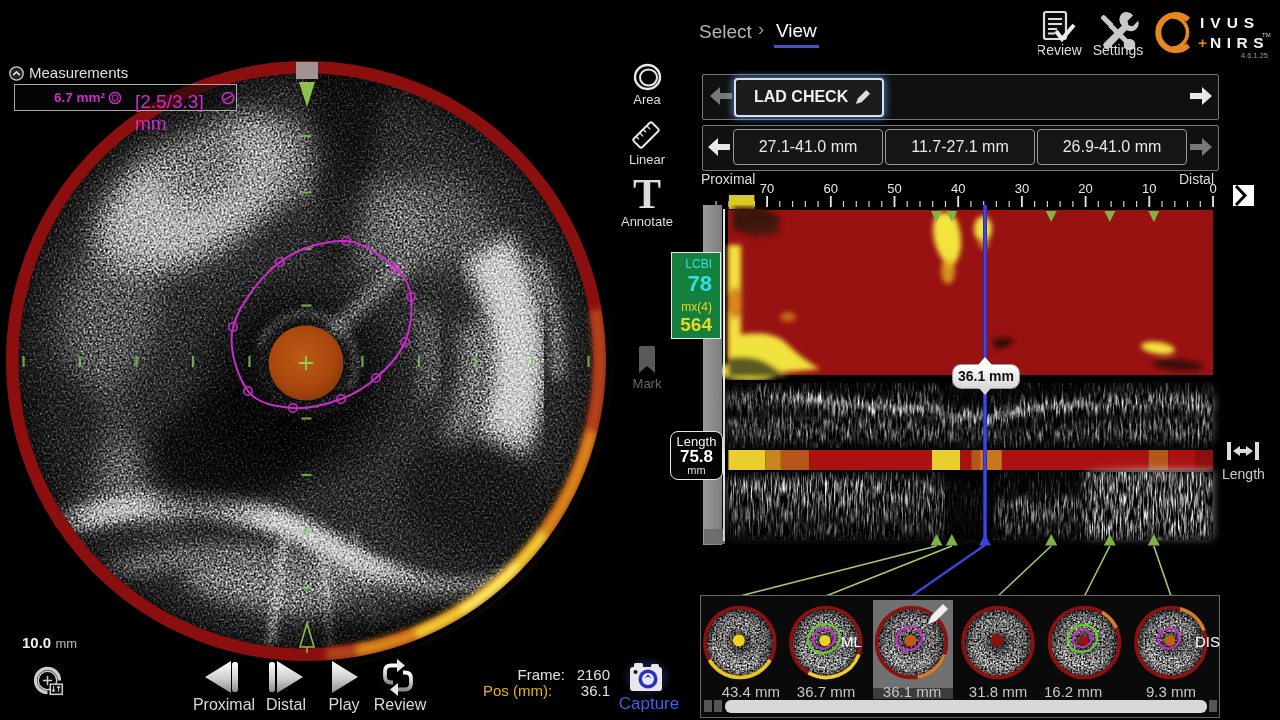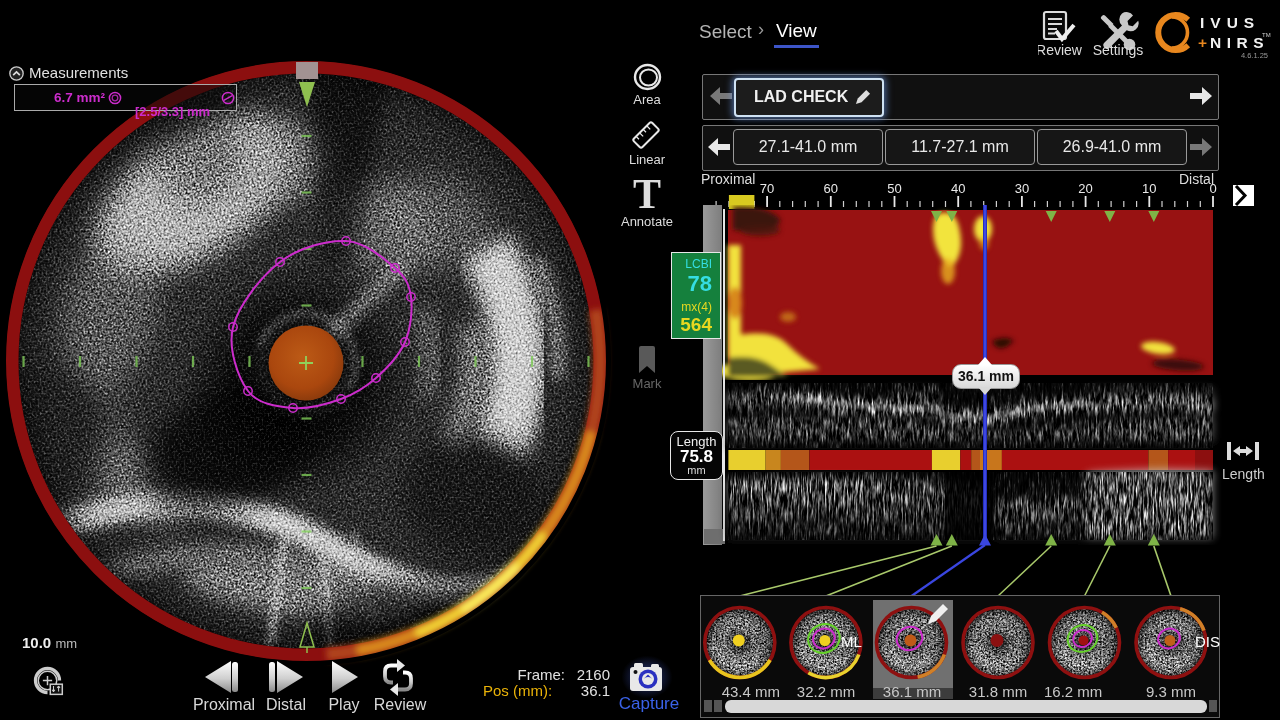--- a/index.html
+++ b/index.html
@@ -137,7 +137,7 @@
   <circle cx="7.5" cy="7.5" r="6" fill="none" stroke="#cc2ccc" stroke-width="1.6"></circle>
   <circle cx="7.5" cy="7.5" r="3" fill="none" stroke="#cc2ccc" stroke-width="1.4" opacity="0.8"></circle>
  </svg>
- <span class="abs" style="left:120px;top:19px;font-size:13px;font-weight:bold;color:#cc2ccc">[2.5/3.3] mm</span>
+ <span class="abs" style="left:120px;top:6px;font-size:19px;font-weight:normal;color:#cc2ccc">[2.5/3.3] mm</span>
  <svg class="abs" style="left:206px;top:6px" width="14" height="14" viewBox="0 0 15 15">
   <circle cx="7.5" cy="7.5" r="6" fill="none" stroke="#cc2ccc" stroke-width="1.6"></circle>
   <line x1="3" y1="10" x2="12" y2="5" stroke="#cc2ccc" stroke-width="1.4"></line>

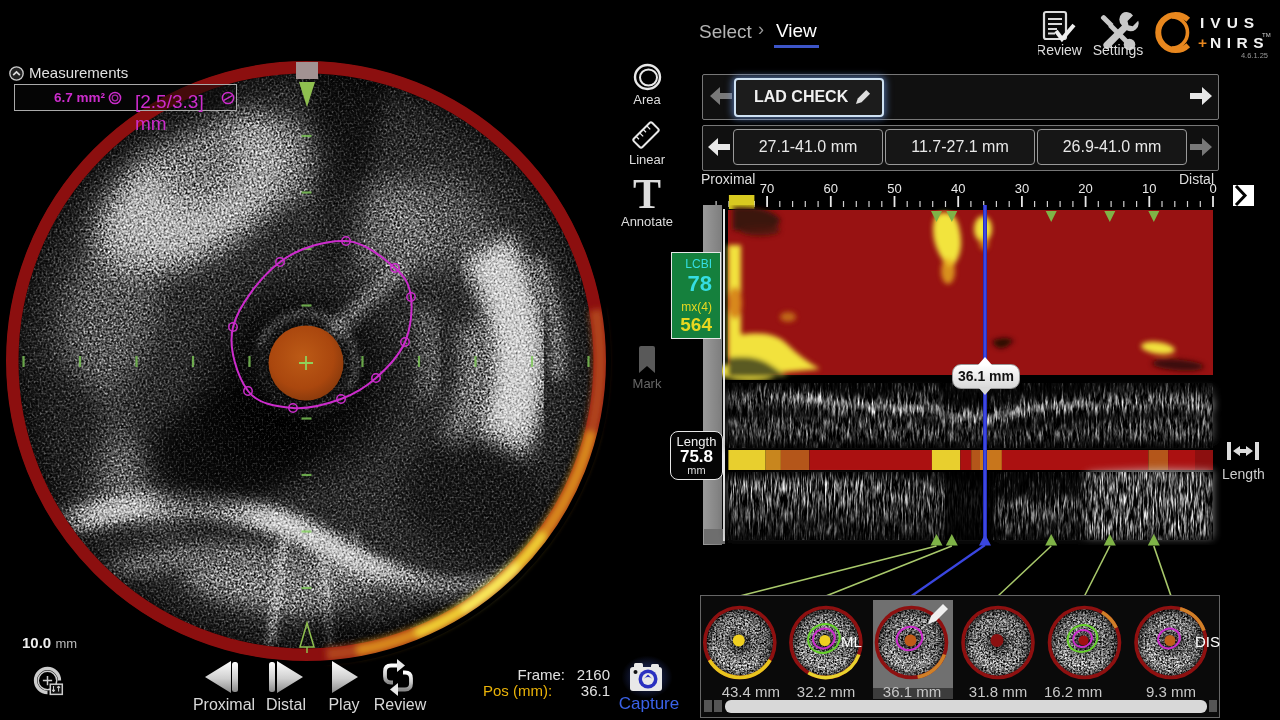--- a/index.html
+++ b/index.html
@@ -524,7 +524,7 @@
 <path d="M 2,24 l 3,-8 12,-12 5,5 -12,12 Z" fill="#f0f0f0"></path>
   </svg>
 <div class="abs" style="left:700px;top:683px;width:80px;text-align:right;font-size:15px;color:#c8c8c8">43.4 mm</div>
-<div class="abs" style="left:786px;top:683px;width:80px;text-align:center;font-size:15px;color:#c8c8c8">32.2 mm</div>
+<div class="abs" style="left:786px;top:683px;width:80px;text-align:center;font-size:15px;color:#c8c8c8">36.7 mm</div>
 <div class="abs" style="left:872px;top:683px;width:80px;text-align:center;font-size:15px;color:#c8c8c8">36.1 mm</div>
 <div class="abs" style="left:958px;top:683px;width:80px;text-align:center;font-size:15px;color:#c8c8c8">31.8 mm</div>
 <div class="abs" style="left:1044px;top:683px;width:80px;text-align:left;font-size:15px;color:#c8c8c8">16.2 mm</div>

